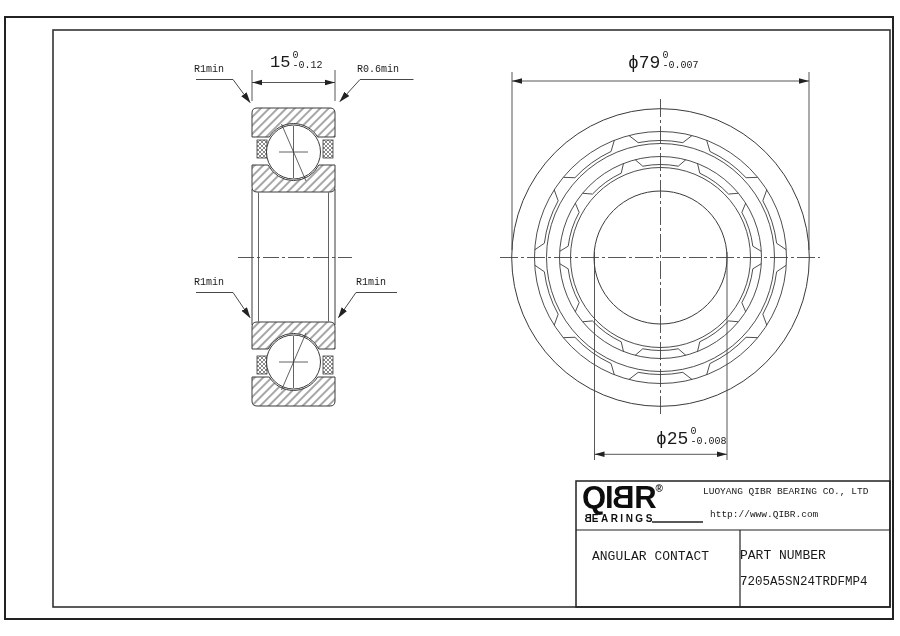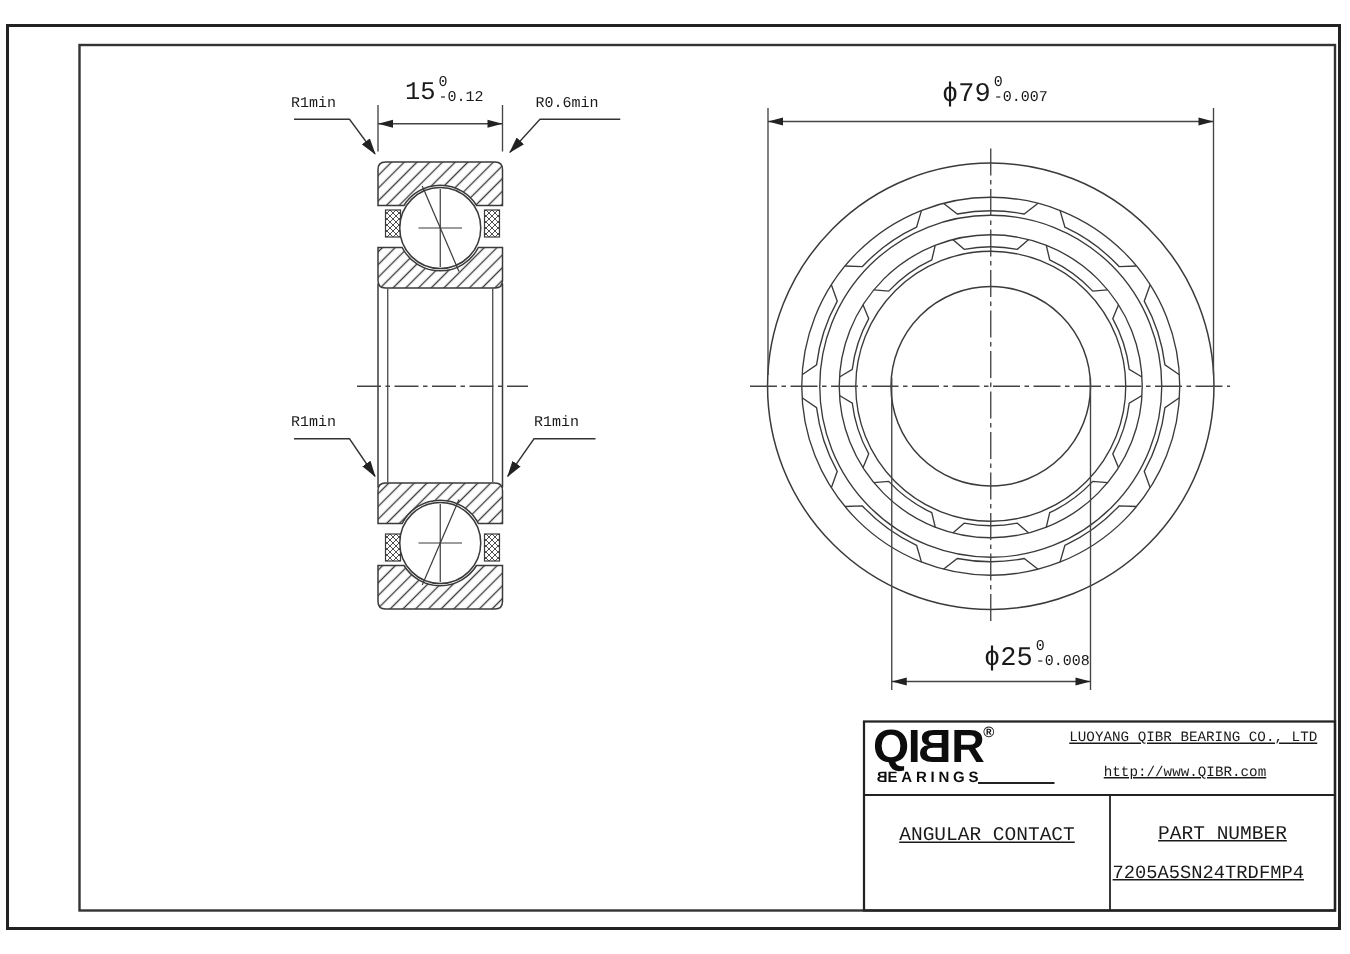--- a/index.html
+++ b/index.html
@@ -16,7 +16,7 @@
   .website{font-size:9.5px;}
   .cellbig{font-size:13px;}
   .pn{font-size:12.5px;}
-  .center{text-align:center;text-decoration:underline;}
+  .center{}
   .logo-main{font-family:"Liberation Sans","DejaVu Sans",sans-serif;font-weight:bold;
              font-size:31px;line-height:28px;letter-spacing:-1px;color:#0d0d0d;}
   .logo-main .mirror{display:inline-block;transform:scaleX(-1);}

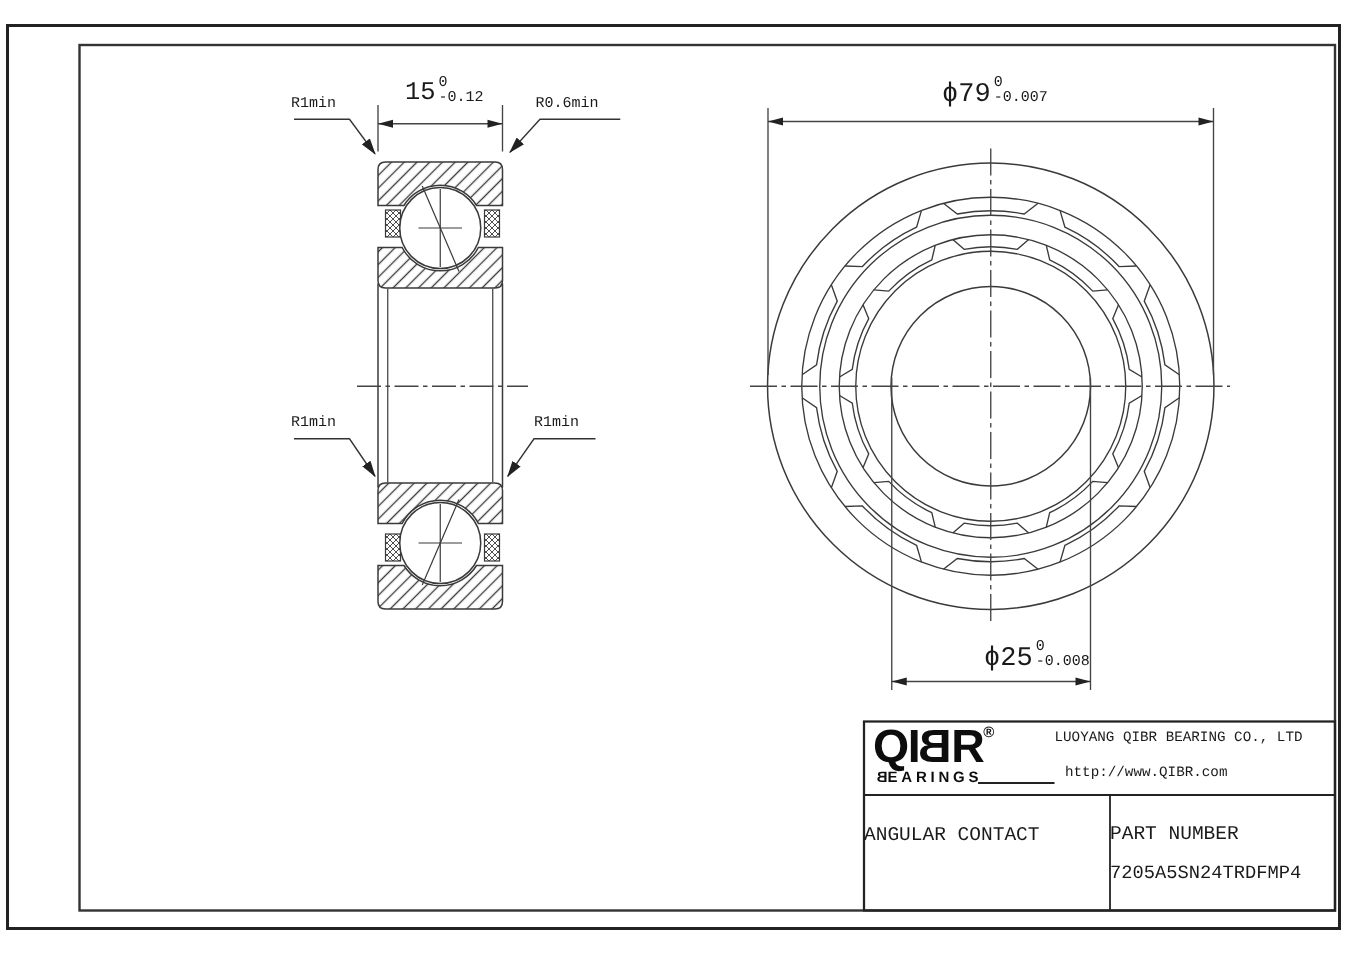--- a/index.html
+++ b/index.html
@@ -180,7 +180,7 @@
 <div class="txt company center" style="left:703px;top:486px;width:185px;">LUOYANG QIBR BEARING CO., LTD</div>
 <div class="txt website center" style="left:710px;top:509px;width:160px;">http://www.QIBR.com</div>
 
-<div class="txt cellbig center" style="left:576px;top:549px;width:164px;">ANGULAR CONTACT</div>
+<div class="txt cellbig center" style="left:576px;top:549px;width:164px;padding-left:16px;">ANGULAR CONTACT</div>
 
 <div class="txt cellbig center" style="left:740px;top:548px;width:150px;">PART NUMBER</div>
 <div class="txt pn center" style="left:740px;top:575px;width:131px;">7205A5SN24TRDFMP4</div>

